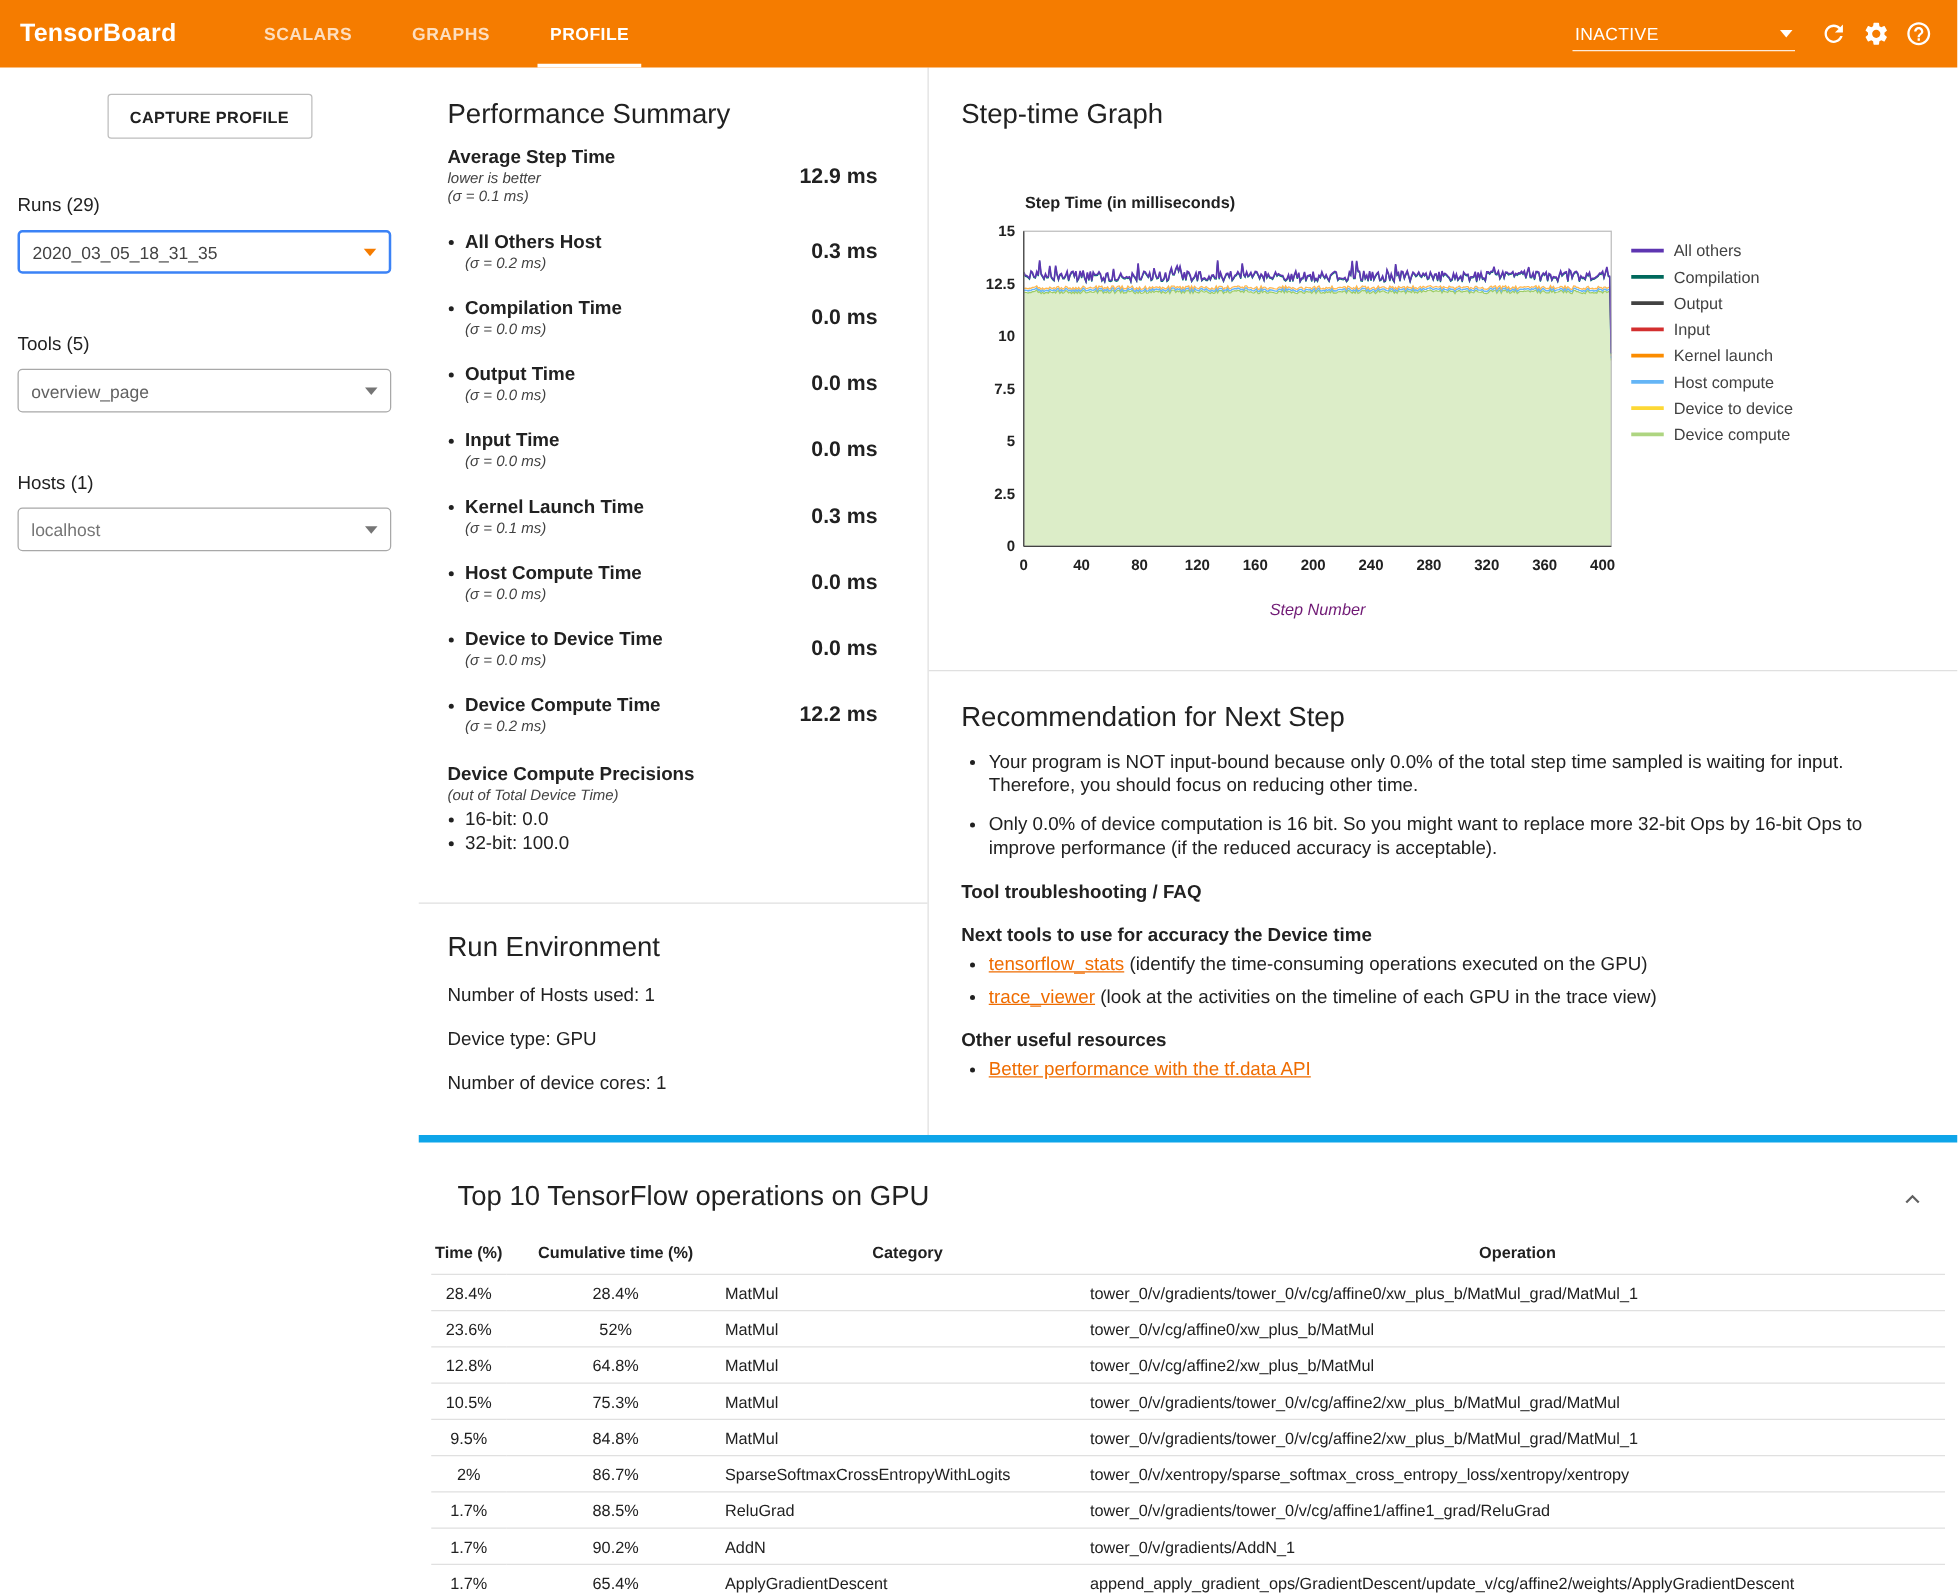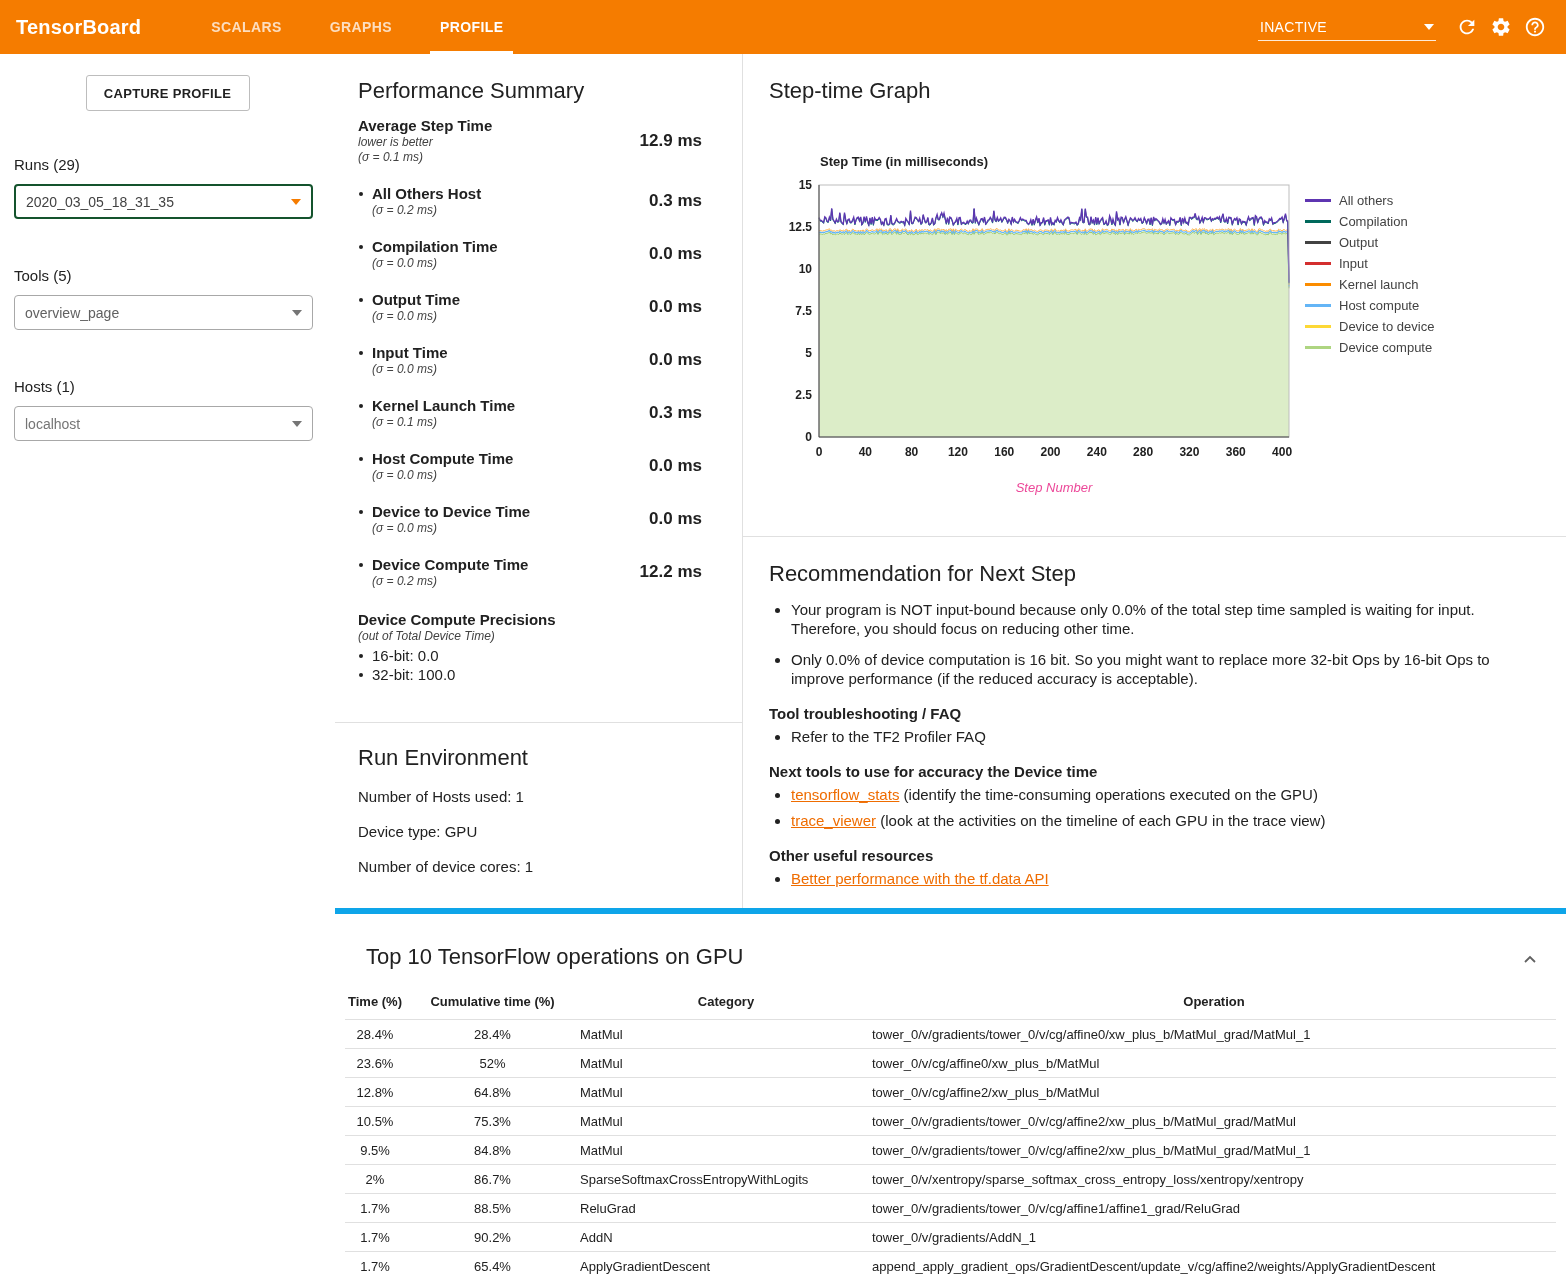--- a/index.html
+++ b/index.html
@@ -27,7 +27,7 @@
   .side-label{font-size:15px;margin:48px 0 0 14px;line-height:18px;}
   .side-label.first{margin-top:45px;}
   .select{width:299px;height:35px;margin:10px 0 0 14px;border-radius:4px;display:flex;align-items:center;justify-content:space-between;padding:0 10px;font-size:14px;cursor:pointer;background:#fff;}
-  .select.run{border:2px solid #14532d;color:#424242;}
+  .select.run{border:2px solid #3b82f6;color:#424242;}
   .select.plain{border:1px solid #a8a8a8;color:#616161;}
   .select.light{color:#757575;}
 

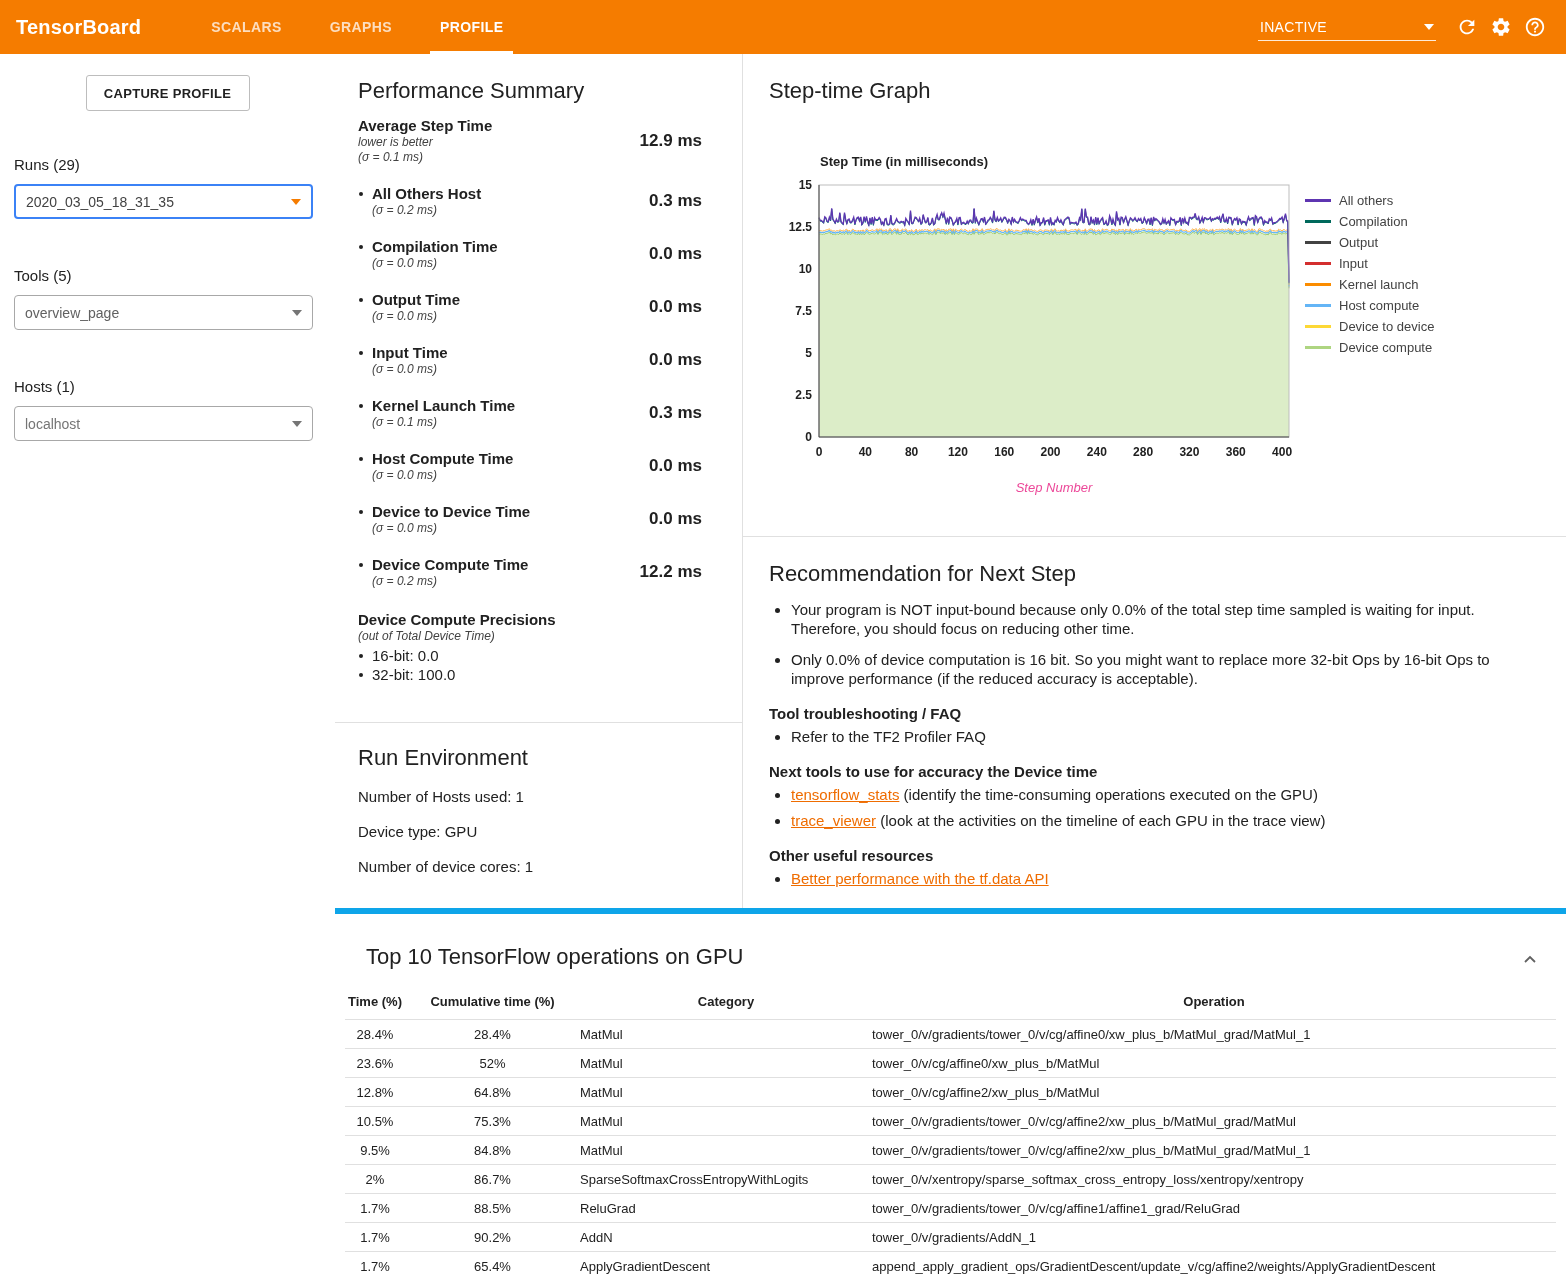--- a/index.html
+++ b/index.html
@@ -62,7 +62,7 @@
   .graph-sec h2{position:absolute;left:26px;top:24px;}
   .chart-title{position:absolute;left:77px;top:100px;font-size:13px;font-weight:700;}
   .chart-svg{position:absolute;left:26px;top:123px;}
-  .xlabel{position:absolute;left:76px;top:426px;width:470px;text-align:center;font-size:13px;font-style:italic;color:#ec4899;}
+  .xlabel{position:absolute;left:76px;top:426px;width:470px;text-align:center;font-size:13px;font-style:italic;color:#701a75;}
   .legend{position:absolute;left:562px;top:136px;}
   .legend-item{display:flex;align-items:center;height:21px;}
   .swatch{width:26px;height:3px;margin-right:8px;flex:none;}

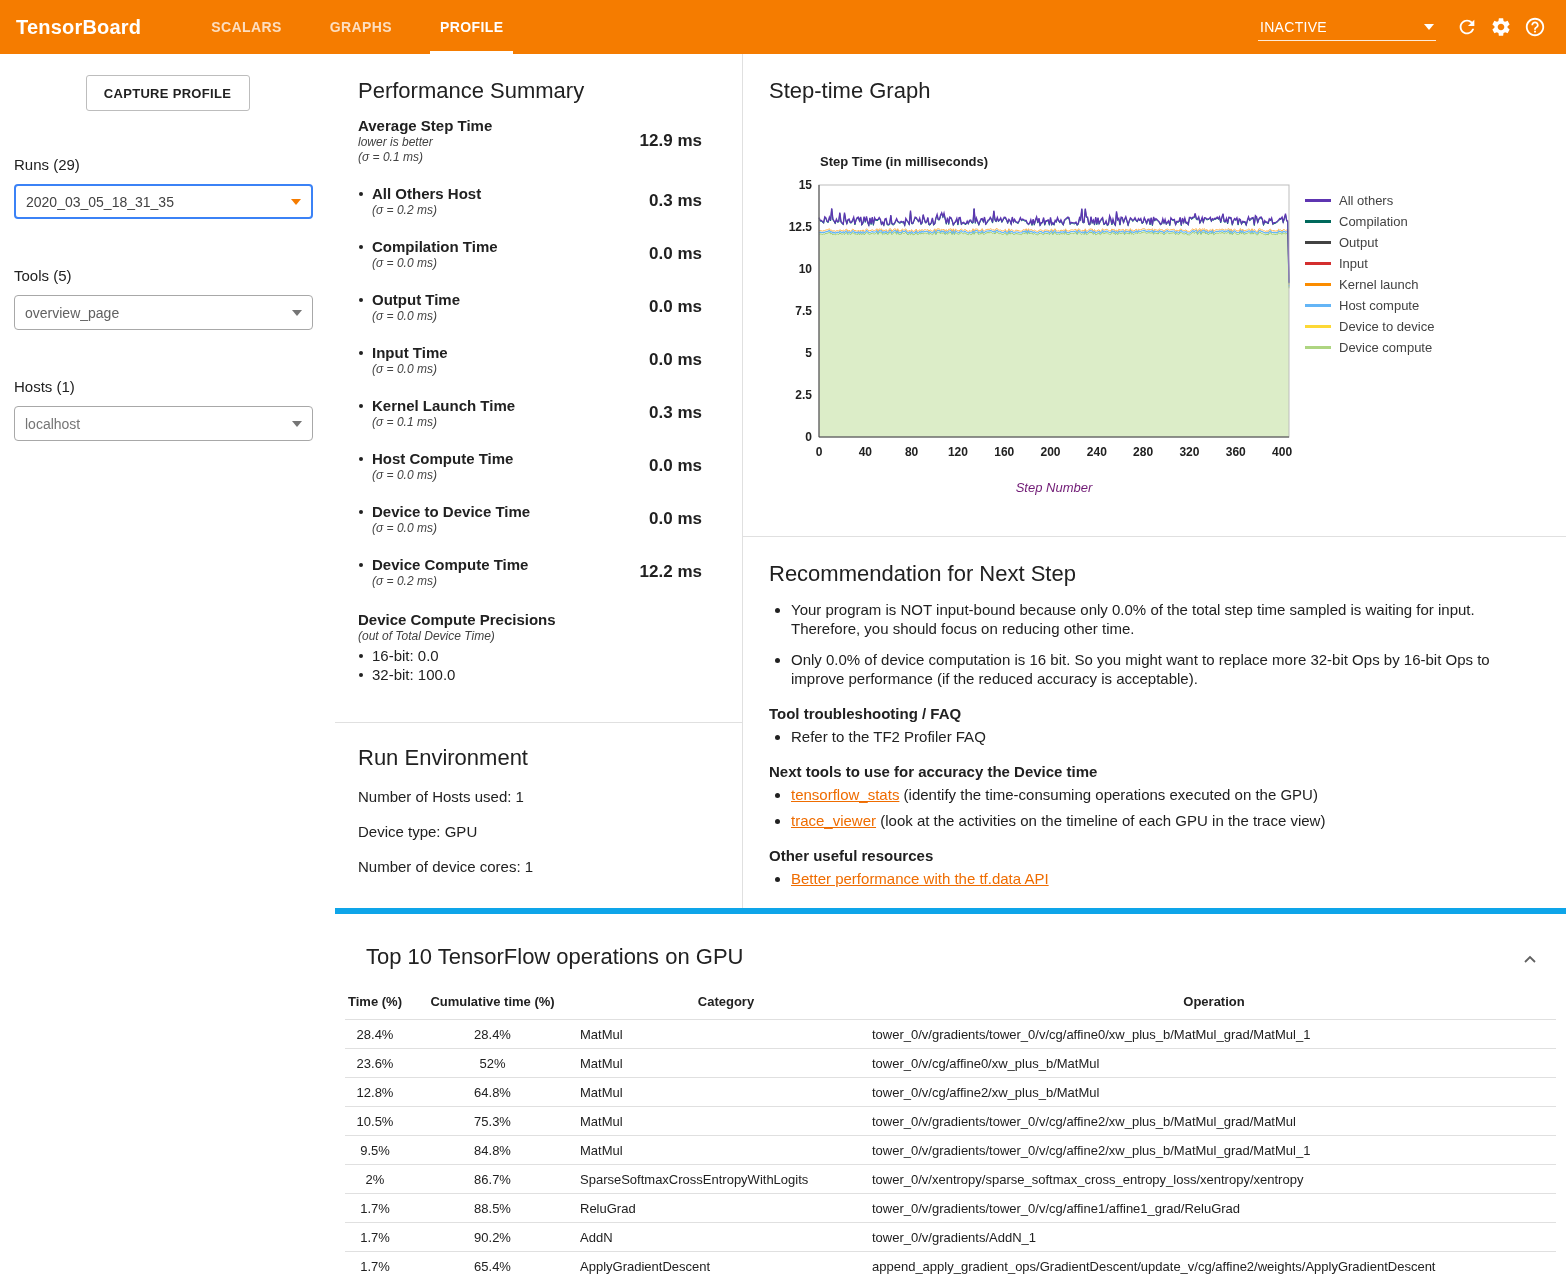--- a/index.html
+++ b/index.html
@@ -341,9 +341,6 @@
             <li>Only 0.0% of device computation is 16 bit. So you might want to replace more 32-bit Ops by 16-bit Ops to improve performance (if the reduced accuracy is acceptable).</li>
           </ul>
         <div class="rec-h">Tool troubleshooting / FAQ</div>
-        <ul class="rec-list tight">
-          <li>Refer to the TF2 Profiler FAQ</li>
-        </ul>
         <div class="rec-h">Next tools to use for accuracy the Device time</div>
         <ul class="rec-list tight" id="next-tools-list">
             <li><a class="olink" href="#">tensorflow_stats</a><span> (identify the time-consuming operations executed on the GPU)</span></li>

